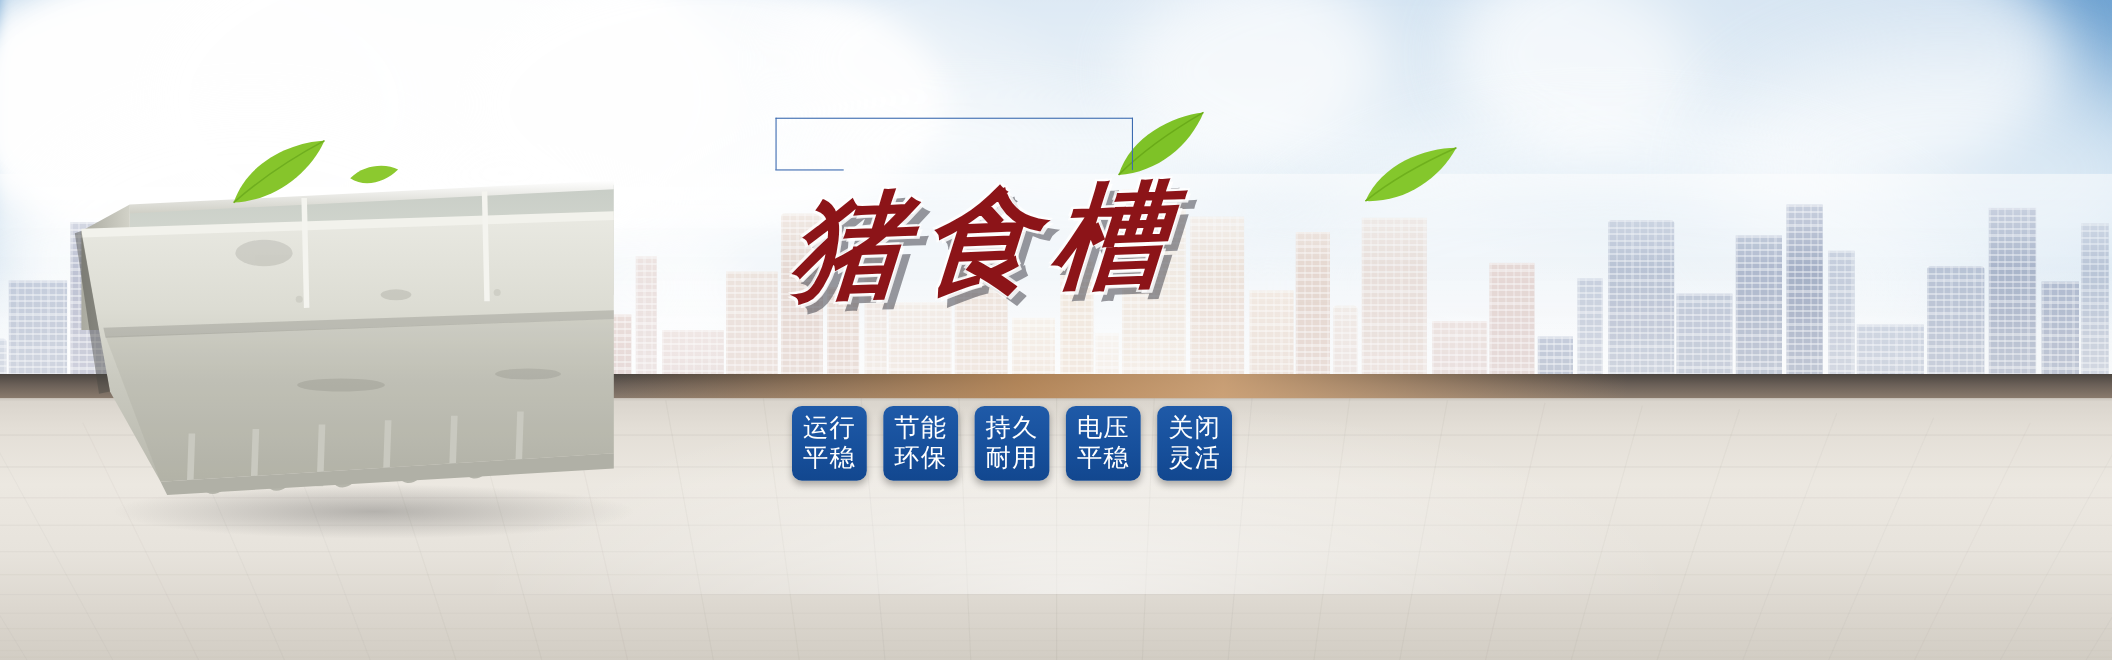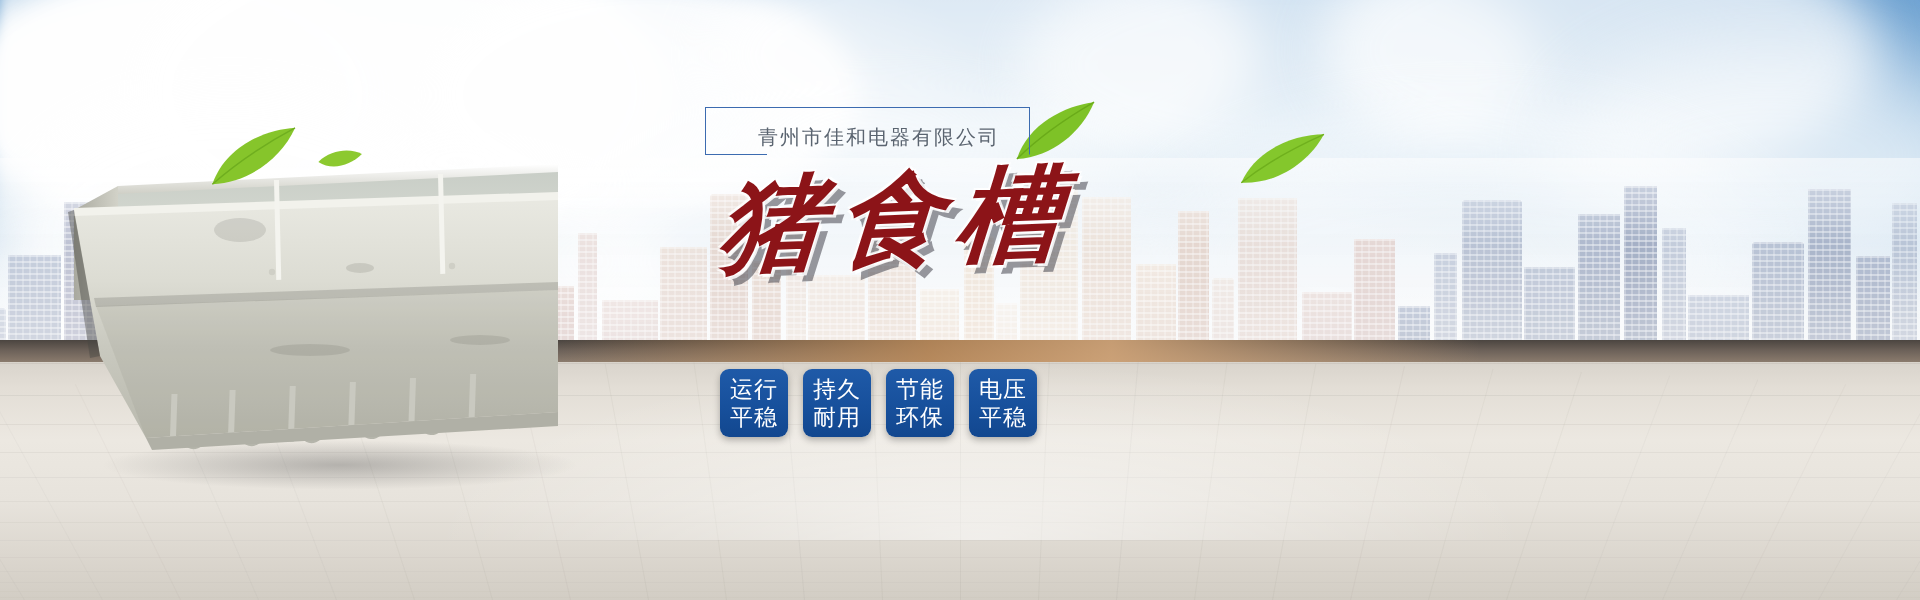--- a/index.html
+++ b/index.html
@@ -406,7 +406,6 @@
 
     <div class="company-frame"></div>
     <div class="company-frame-b"></div>
-    <div class="company-name">青州市佳和电器有限公司</div>
 
     <div class="headline">猪食槽</div>
 

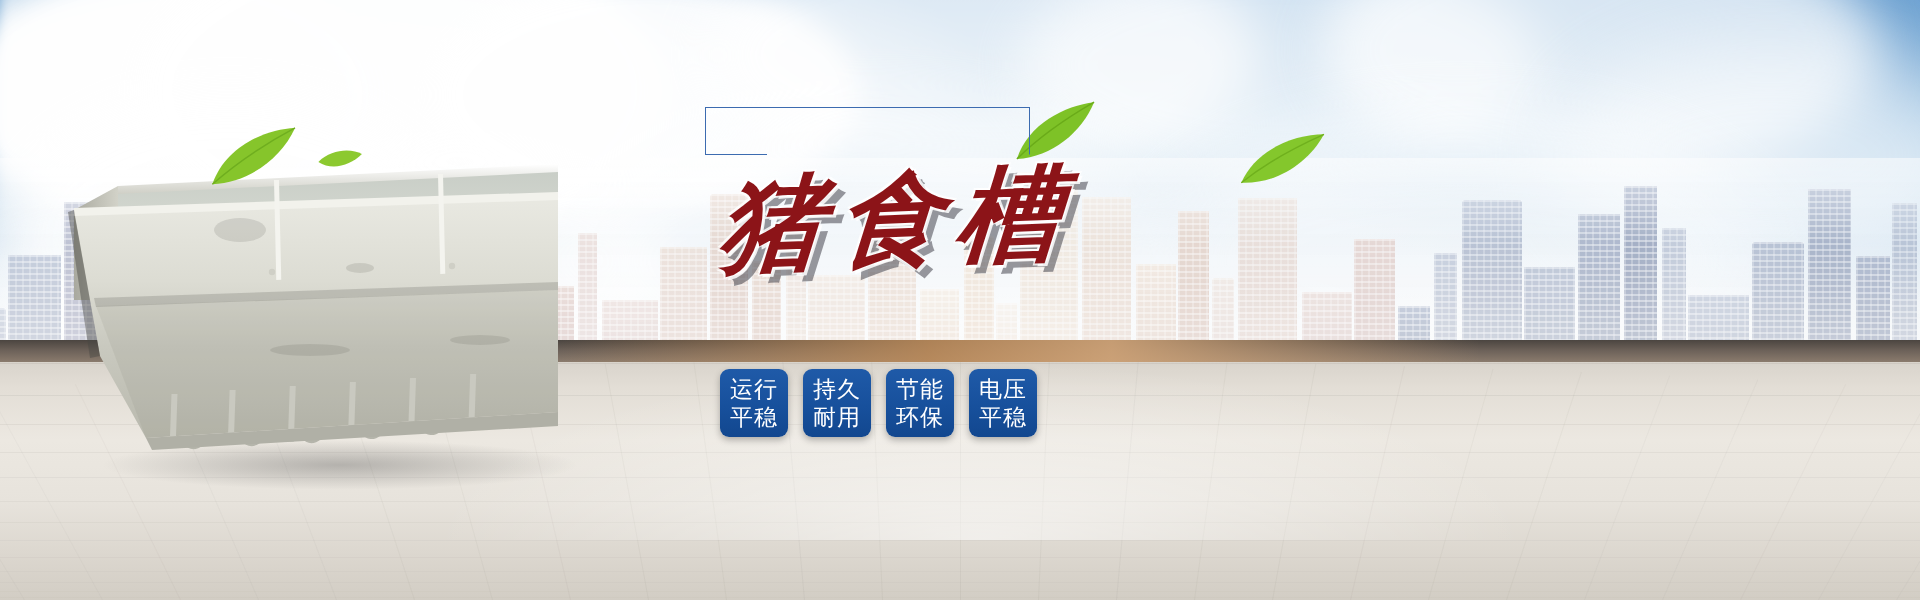--- a/index.html
+++ b/index.html
@@ -416,12 +416,12 @@
           <span>平稳</span>
         </div>
         <div class="badge">
+          <span>节能</span>
+          <span>环保</span>
+        </div>
+        <div class="badge">
           <span>持久</span>
           <span>耐用</span>
-        </div>
-        <div class="badge">
-          <span>节能</span>
-          <span>环保</span>
         </div>
         <div class="badge">
           <span>电压</span>

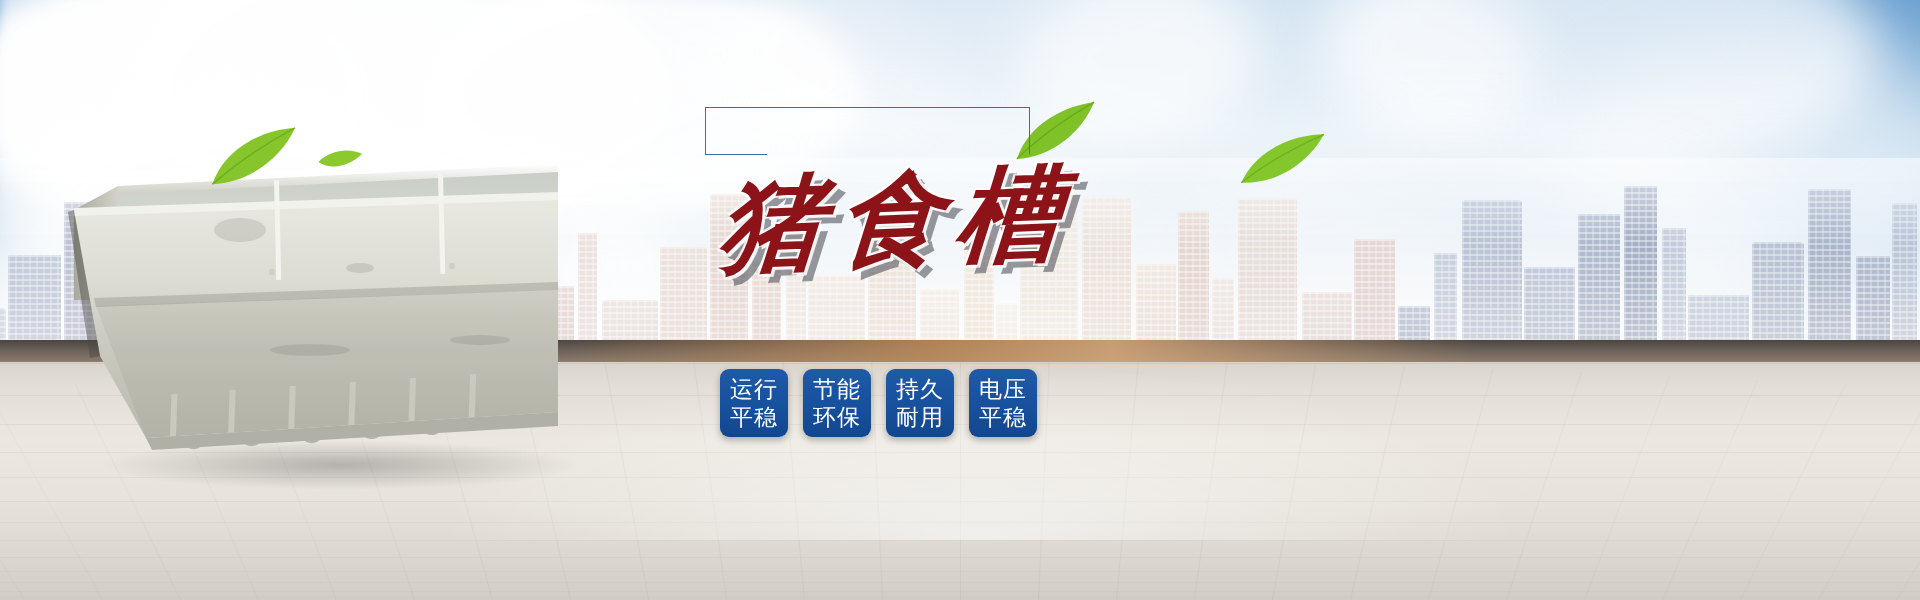--- a/index.html
+++ b/index.html
@@ -427,6 +427,10 @@
           <span>电压</span>
           <span>平稳</span>
         </div>
+        <div class="badge">
+          <span>关闭</span>
+          <span>灵活</span>
+        </div>
       </div>
   </div>
 

